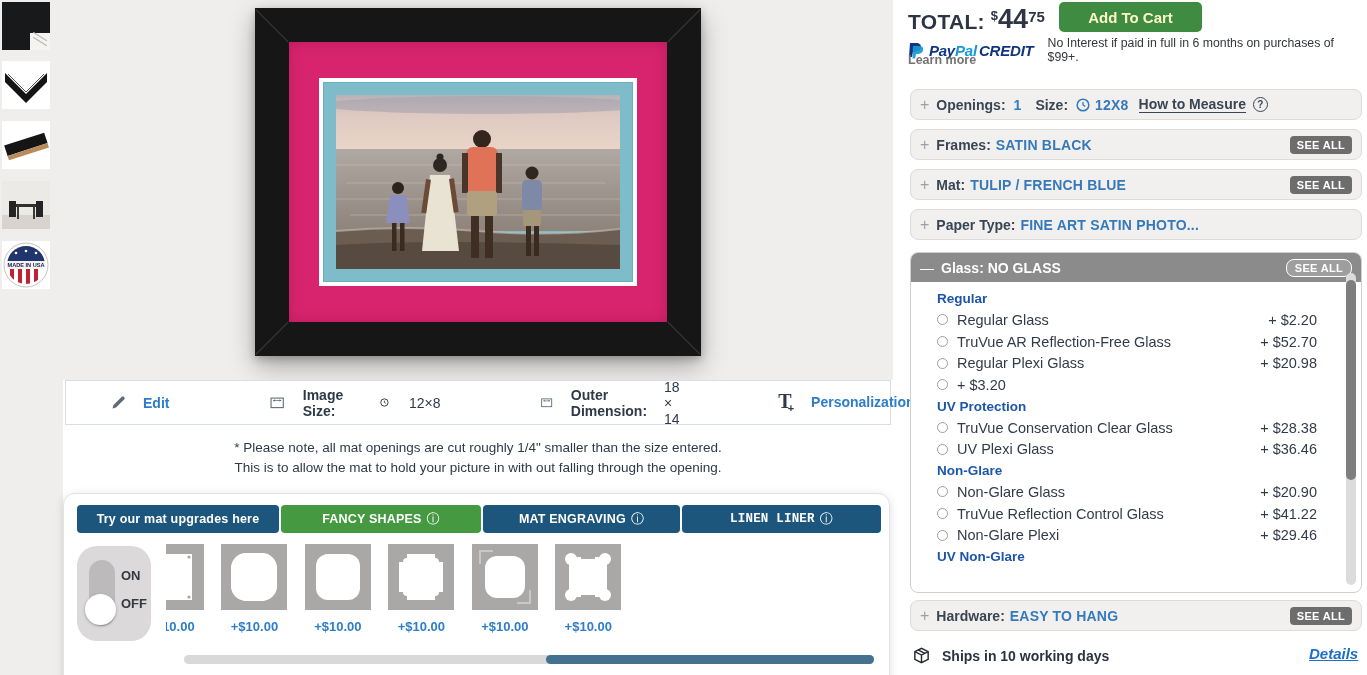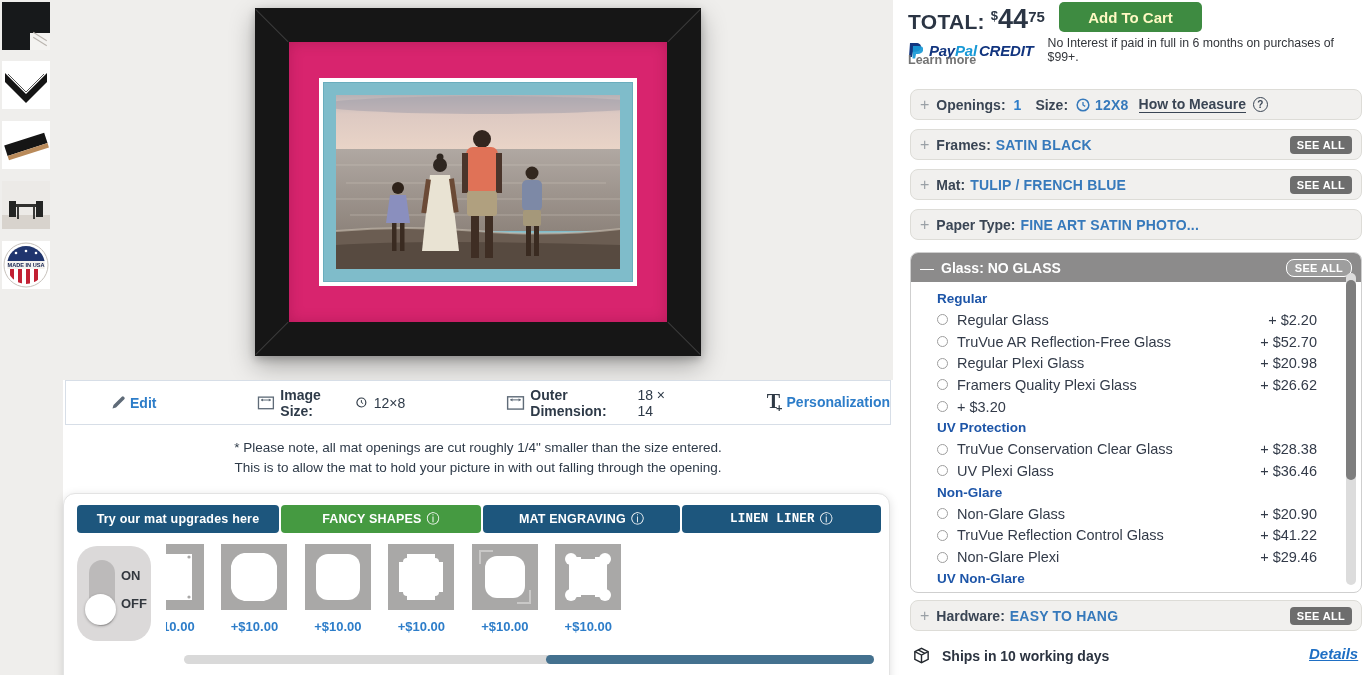--- a/index.html
+++ b/index.html
@@ -471,11 +471,6 @@
         </div>
       <div class="g-opt">
           <span class="radio"></span>
-          <span class="g-name">Framers Quality Plexi Glass</span>
-          <span class="g-price">+ $26.62</span>
-        </div>
-      <div class="g-opt">
-          <span class="radio"></span>
           <span class="g-price">+ $3.20</span>
         </div>
       <div class="g-group">UV Protection</div>

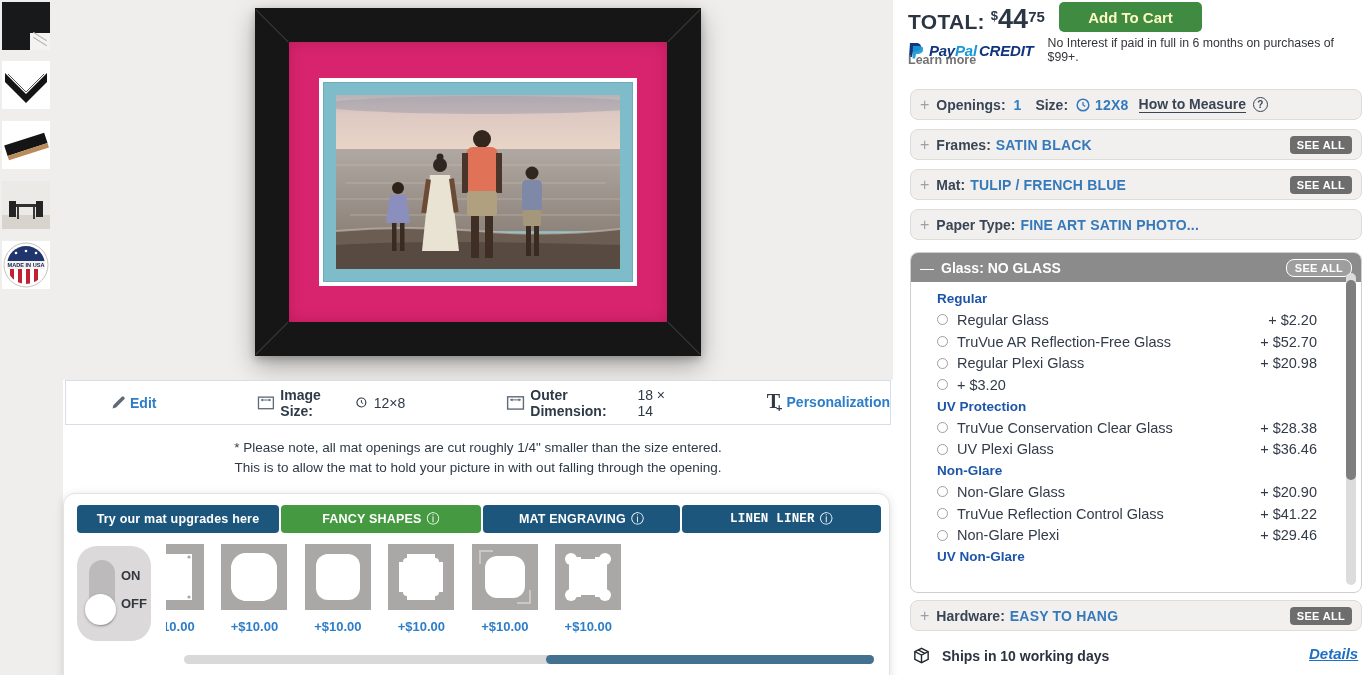--- a/index.html
+++ b/index.html
@@ -43,7 +43,7 @@
   
   .pt-bar { position:absolute; left:65px; top:380px; width:826px; height:45px; background:#fff;
             border:1px solid #d7dee7; display:flex; align-items:center; }
-  .pt-item { display:flex; align-items:center; gap:4px; font-size:14px; color:#2e3a48; font-weight:700; cursor:default; }
+  .pt-item { display:flex; align-items:center; gap:17px; font-size:14px; color:#2e3a48; font-weight:700; cursor:default; }
   .pt-item.link { color:#2d7dc9; cursor:pointer; }
   .pt-edit { margin-left:45px; }
   .pt-size { margin-left:100px; }

